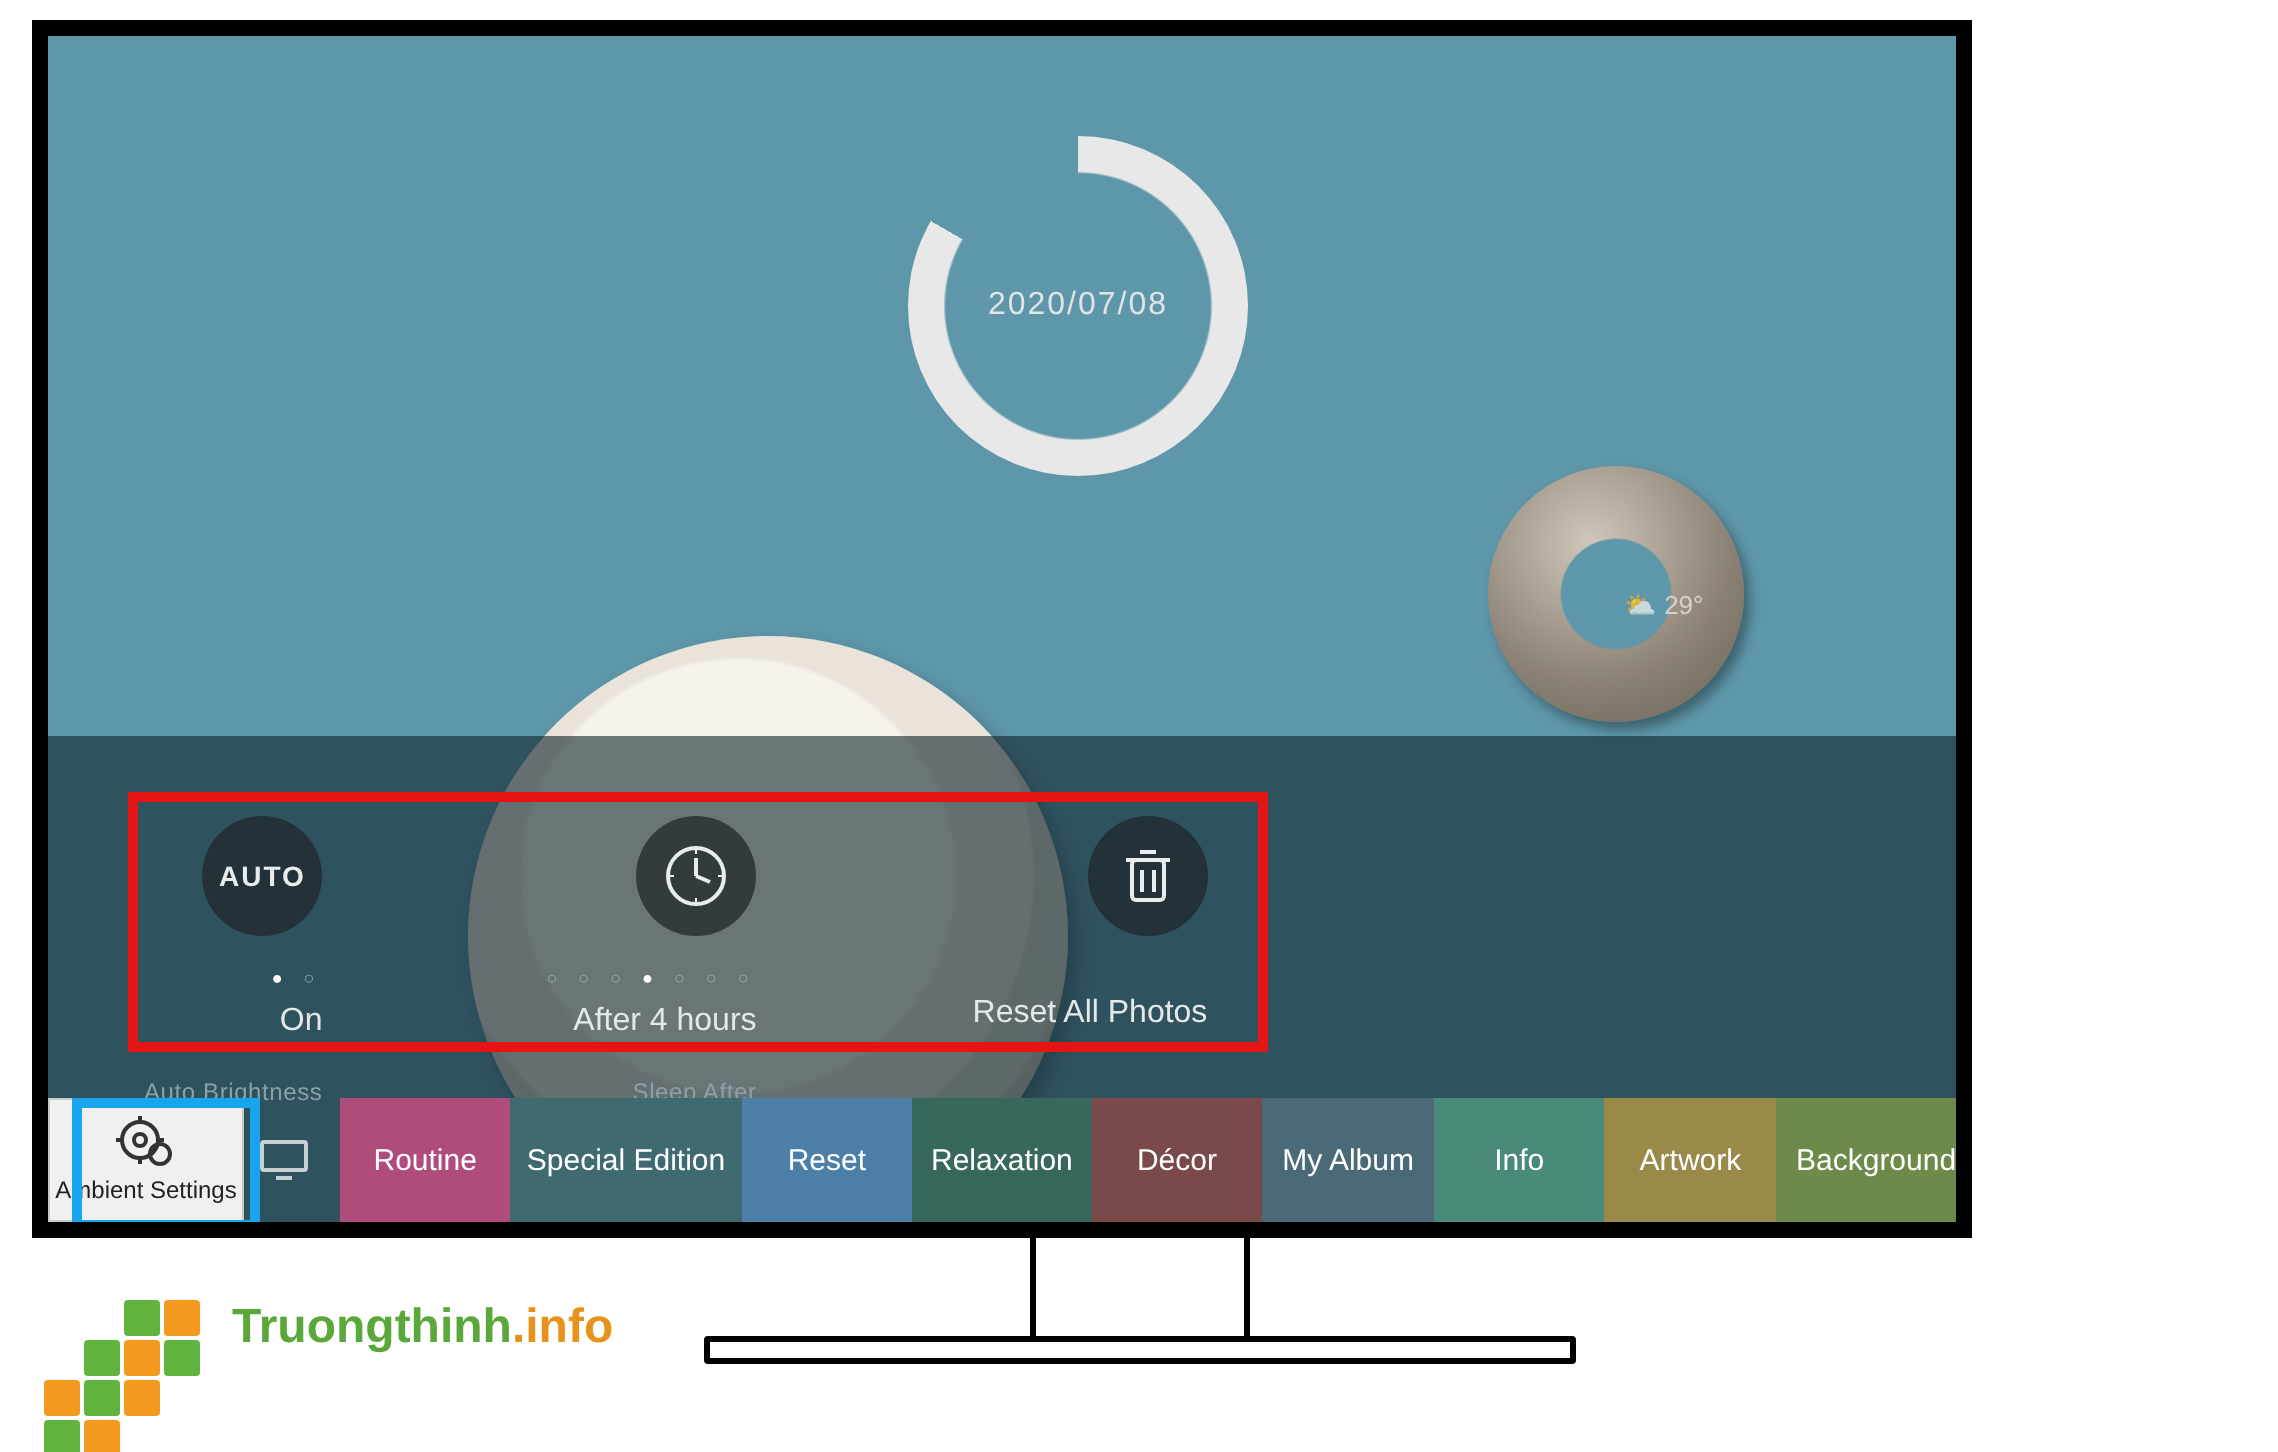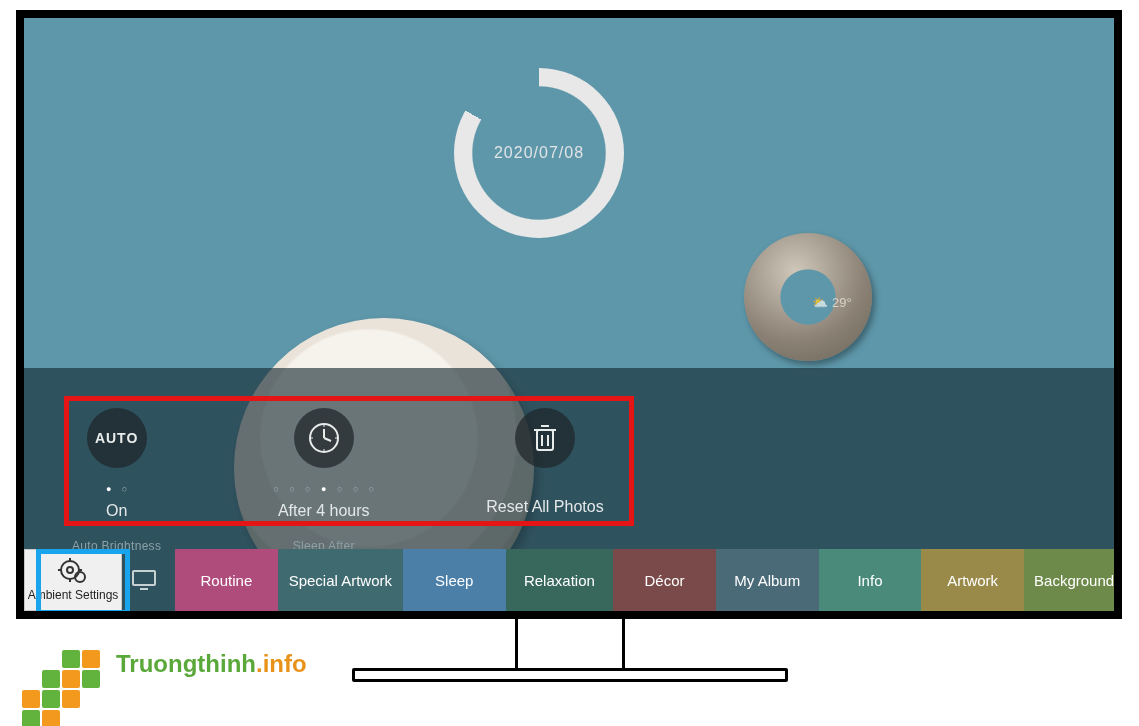--- a/index.html
+++ b/index.html
@@ -17,7 +17,7 @@
     position: absolute;
     left: 16px;
     top: 10px;
-    width: 1106px;
+    width: 970px;
     height: 609px;
     border: 3px solid #000;
     background: #000;

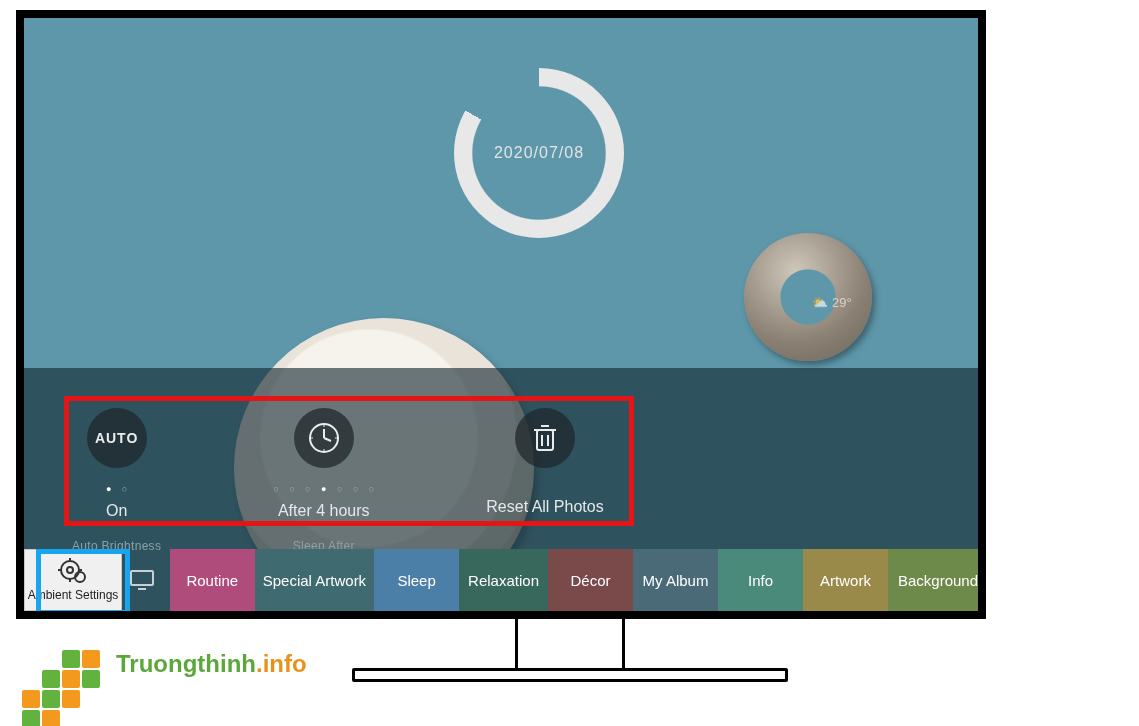--- a/index.html
+++ b/index.html
@@ -106,7 +106,7 @@
   .setting-item {
     display: flex;
     flex-direction: column;
-    align-items: center;
+    align-items: flex-end;
     color: #cfd6d8;
   }
   .setting-icon {

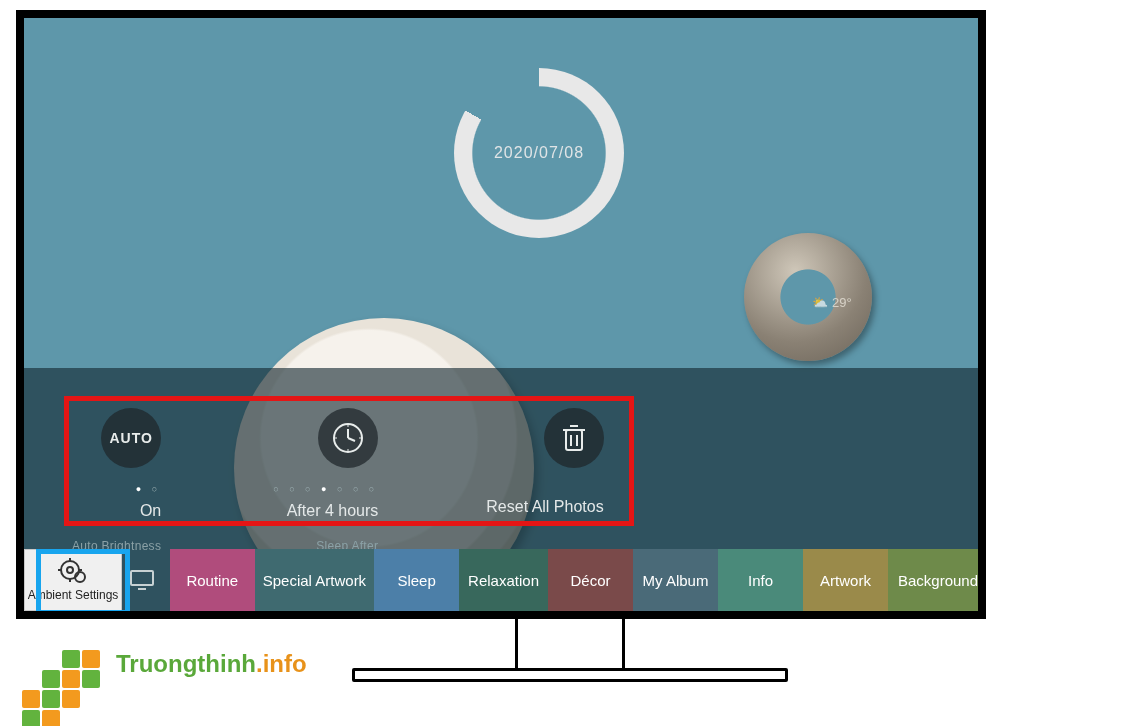--- a/index.html
+++ b/index.html
@@ -324,7 +324,7 @@
           <span>Routine</span>
         </div>
       <div class="tile special">
-          <span>Special Artwork</span>
+          <span>Special Edition</span>
         </div>
       <div class="tile mood">
           <span>Sleep</span>

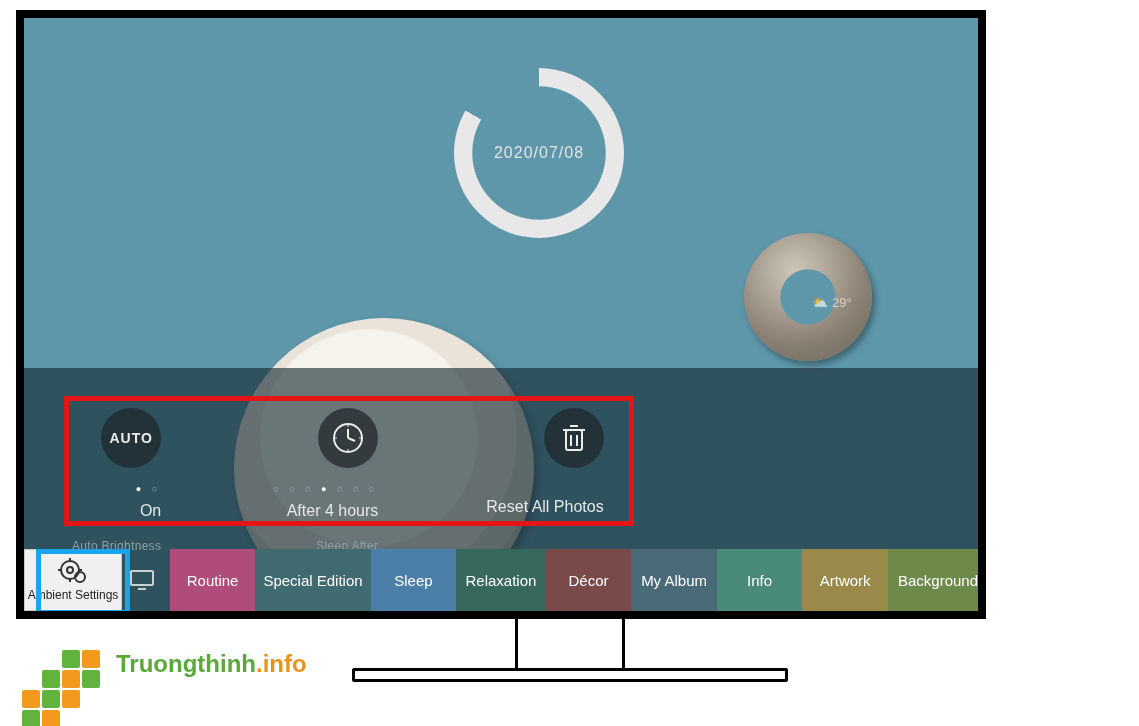--- a/index.html
+++ b/index.html
@@ -327,7 +327,7 @@
           <span>Special Edition</span>
         </div>
       <div class="tile mood">
-          <span>Sleep</span>
+          <span>Reset</span>
         </div>
       <div class="tile relax">
           <span>Relaxation</span>

